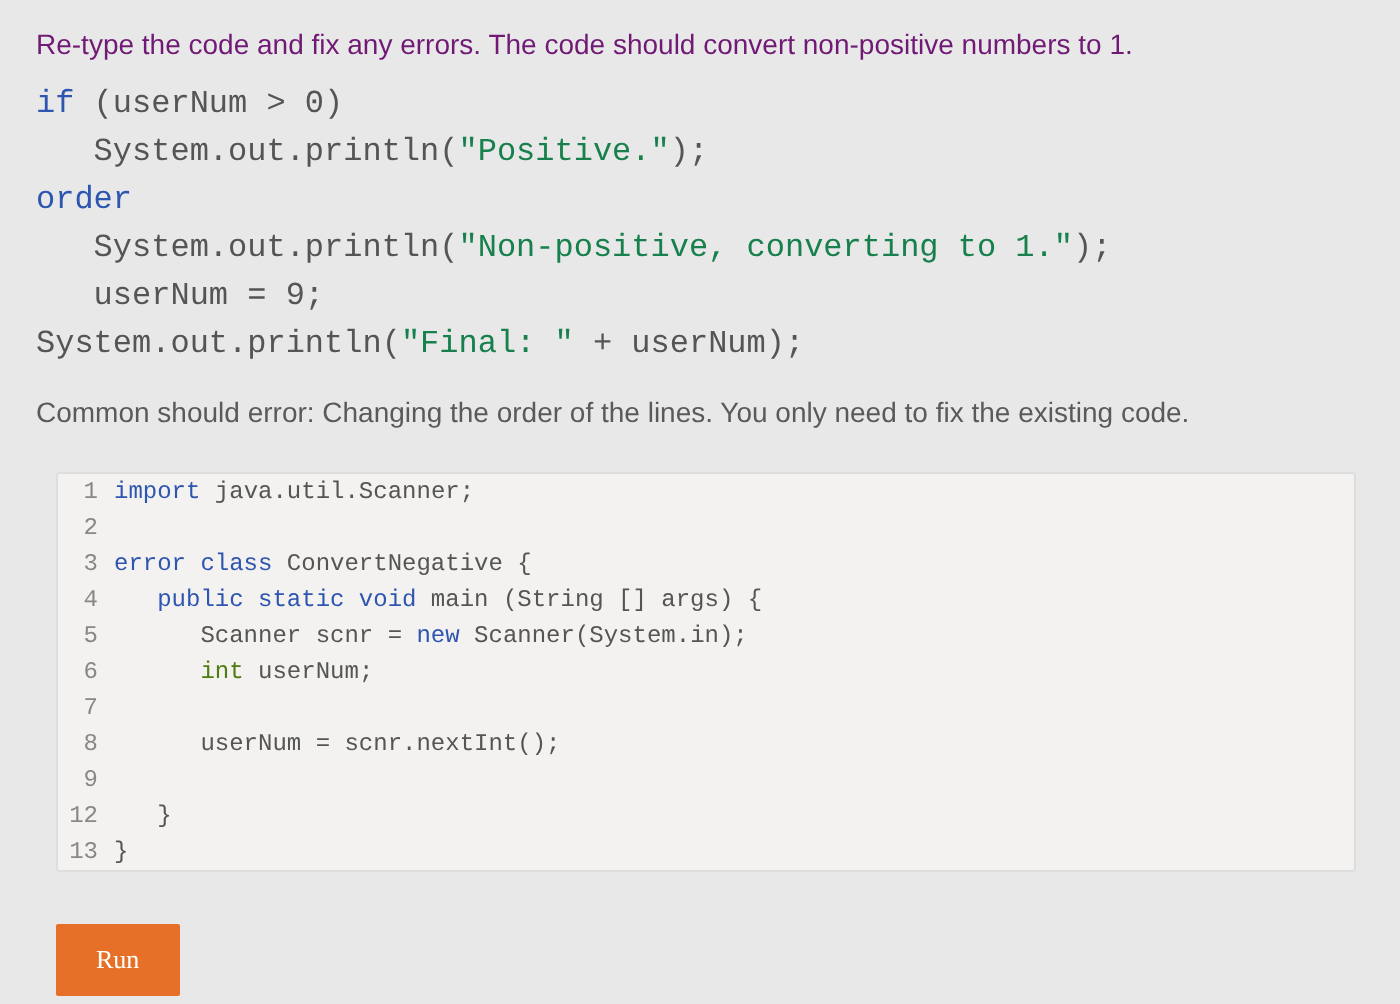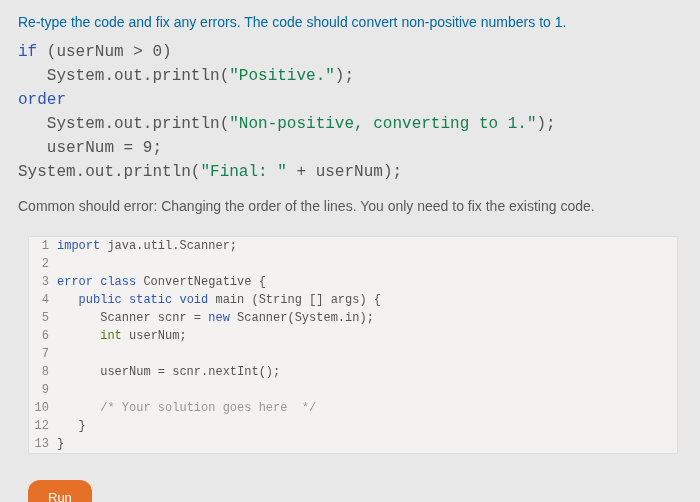--- a/index.html
+++ b/index.html
@@ -21,7 +21,7 @@
     }
     .instruction {
       font-size: 14px;
-      color: #0369a1;
+      color: #701a75;
       margin-bottom: 10px;
     }
     .code-sample {

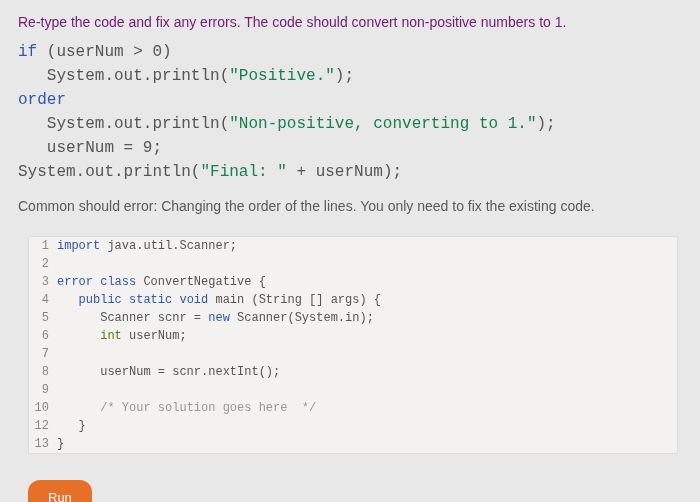--- a/index.html
+++ b/index.html
@@ -139,10 +139,6 @@
         <div class="code-line"></div>
       </div>
       <div class="editor-row">
-        <div class="gutter">10</div>
-        <div class="code-line"><span>      </span><span class="ed-comment">/* Your solution goes here  */</span></div>
-      </div>
-      <div class="editor-row">
         <div class="gutter">12</div>
         <div class="code-line"><span>   }</span></div>
       </div>

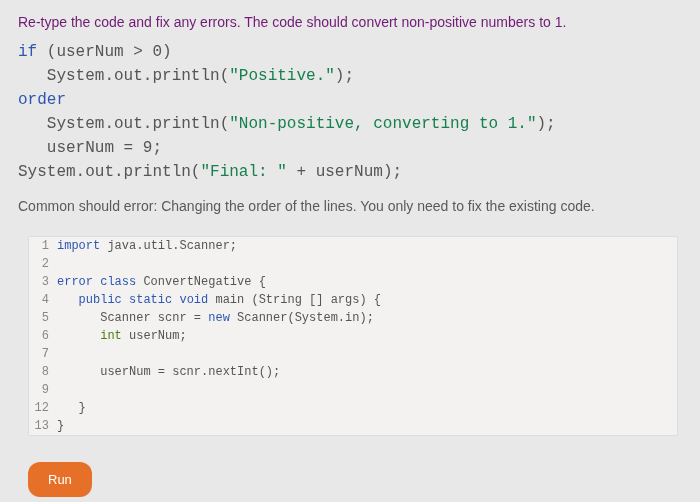--- a/index.html
+++ b/index.html
@@ -76,12 +76,13 @@
       color: #fff;
       padding: 10px 20px;
       border: none;
-      border-radius: 12px;
+      border-radius: 1px;
       font-size: 13px;
       font-weight: 500;
       cursor: pointer;
       margin-left: 10px;
       margin-bottom: 14px;
+      font-family: Liberation Serif, serif;
     }
   </style>
 </head>

